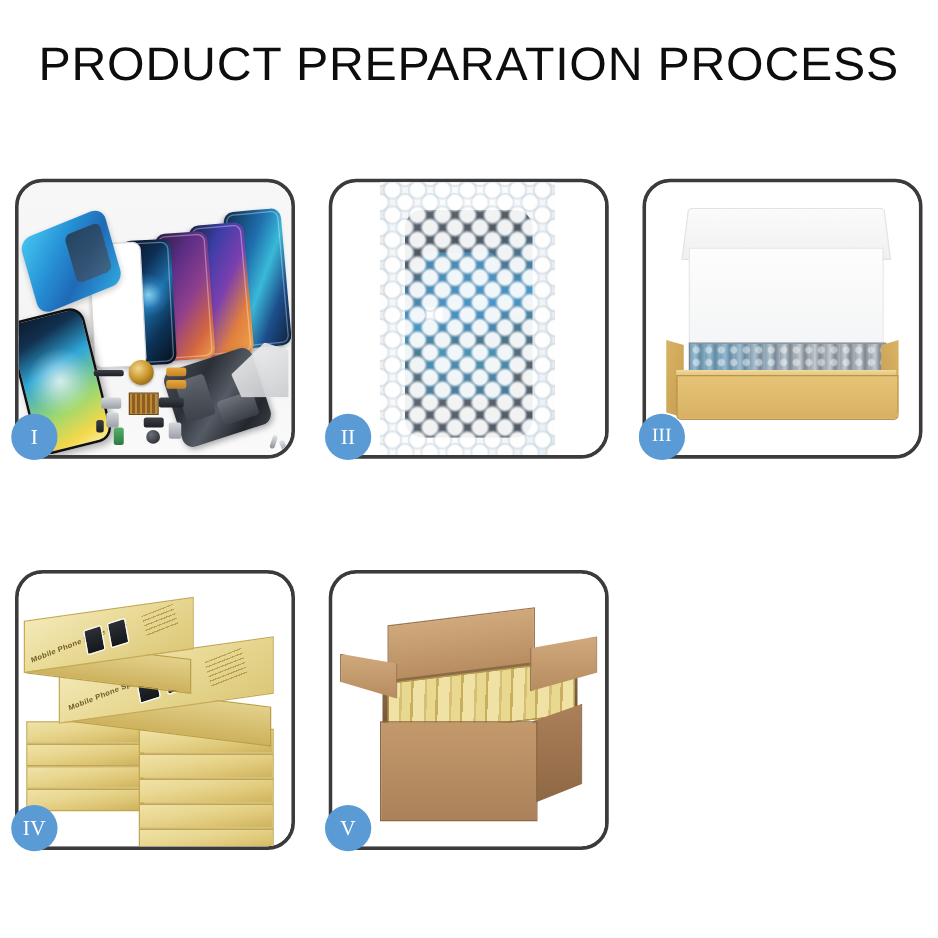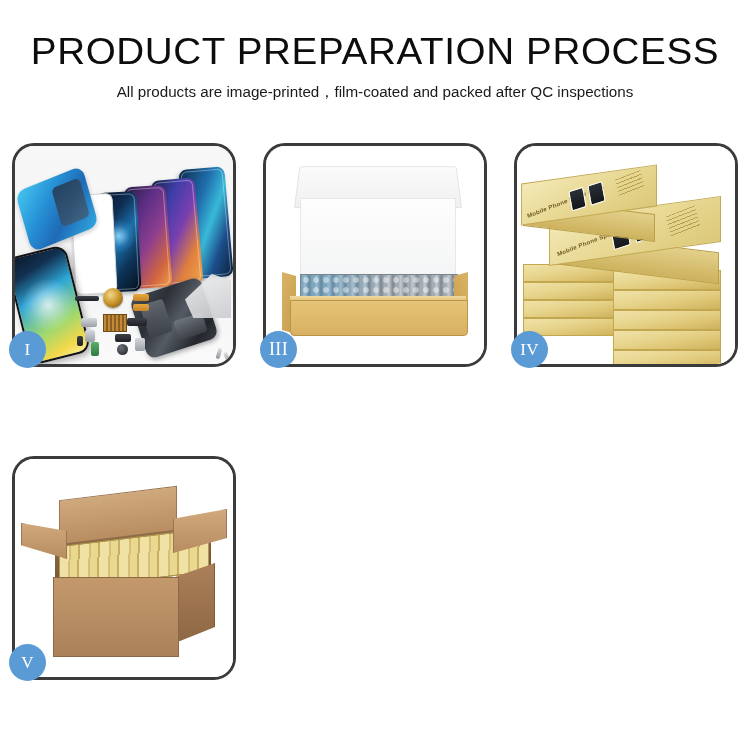--- a/index.html
+++ b/index.html
@@ -505,7 +505,6 @@
 
   <div class="header">
     <h1 class="title">PRODUCT PREPARATION PROCESS</h1>
-    <p class="subtitle">All products are image-printed，film-coated and packed after QC inspections</p>
   </div>
 
   <div class="grid">

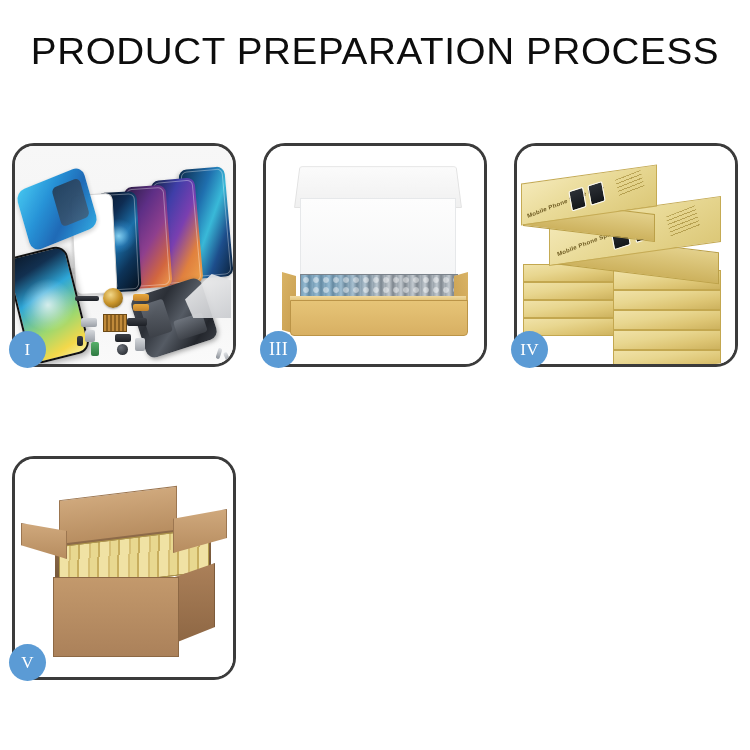--- a/index.html
+++ b/index.html
@@ -546,6 +546,15 @@
       <div class="badge">I</div>
     </div>
 
+    <div class="panel">
+      <div class="panel-inner p2">
+        <div class="wrapsheet"></div>
+        <div class="inner-part"></div>
+        <div class="label"></div>
+        <div class="bubbles"></div>
+      </div>
+      <div class="badge">II</div>
+    </div>
 
     <div class="panel">
       <div class="panel-inner p3">

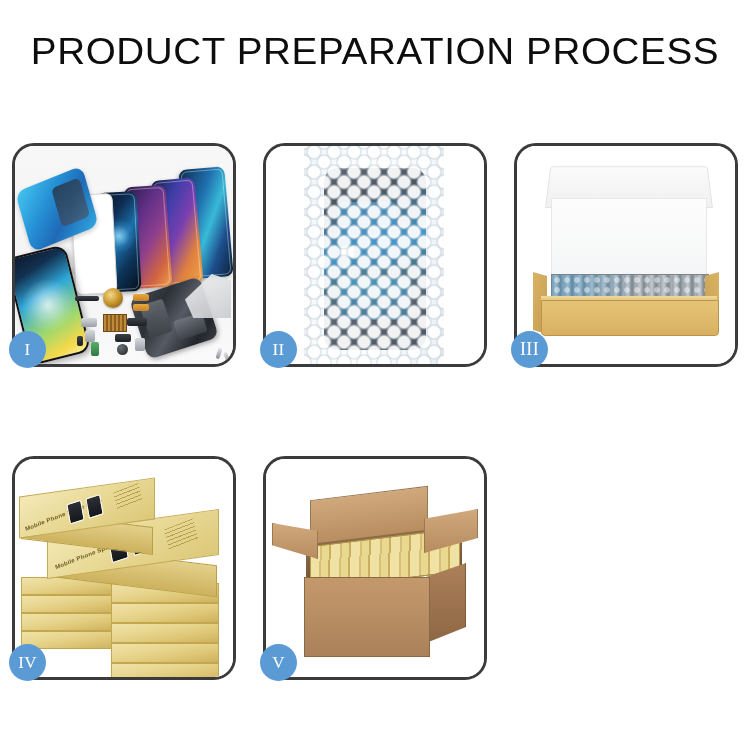--- a/index.html
+++ b/index.html
@@ -106,7 +106,7 @@
     z-index: 9;
     transform: translate(-6px, 6px);
   }
-  .badge.wide { font-size: 18px; }
+  .badge.wide { font-size: 15px; }
 
   
   .p1 { background: linear-gradient(#f7f7f7 0%, #f4f4f4 62%, #fafafa 100%); }

